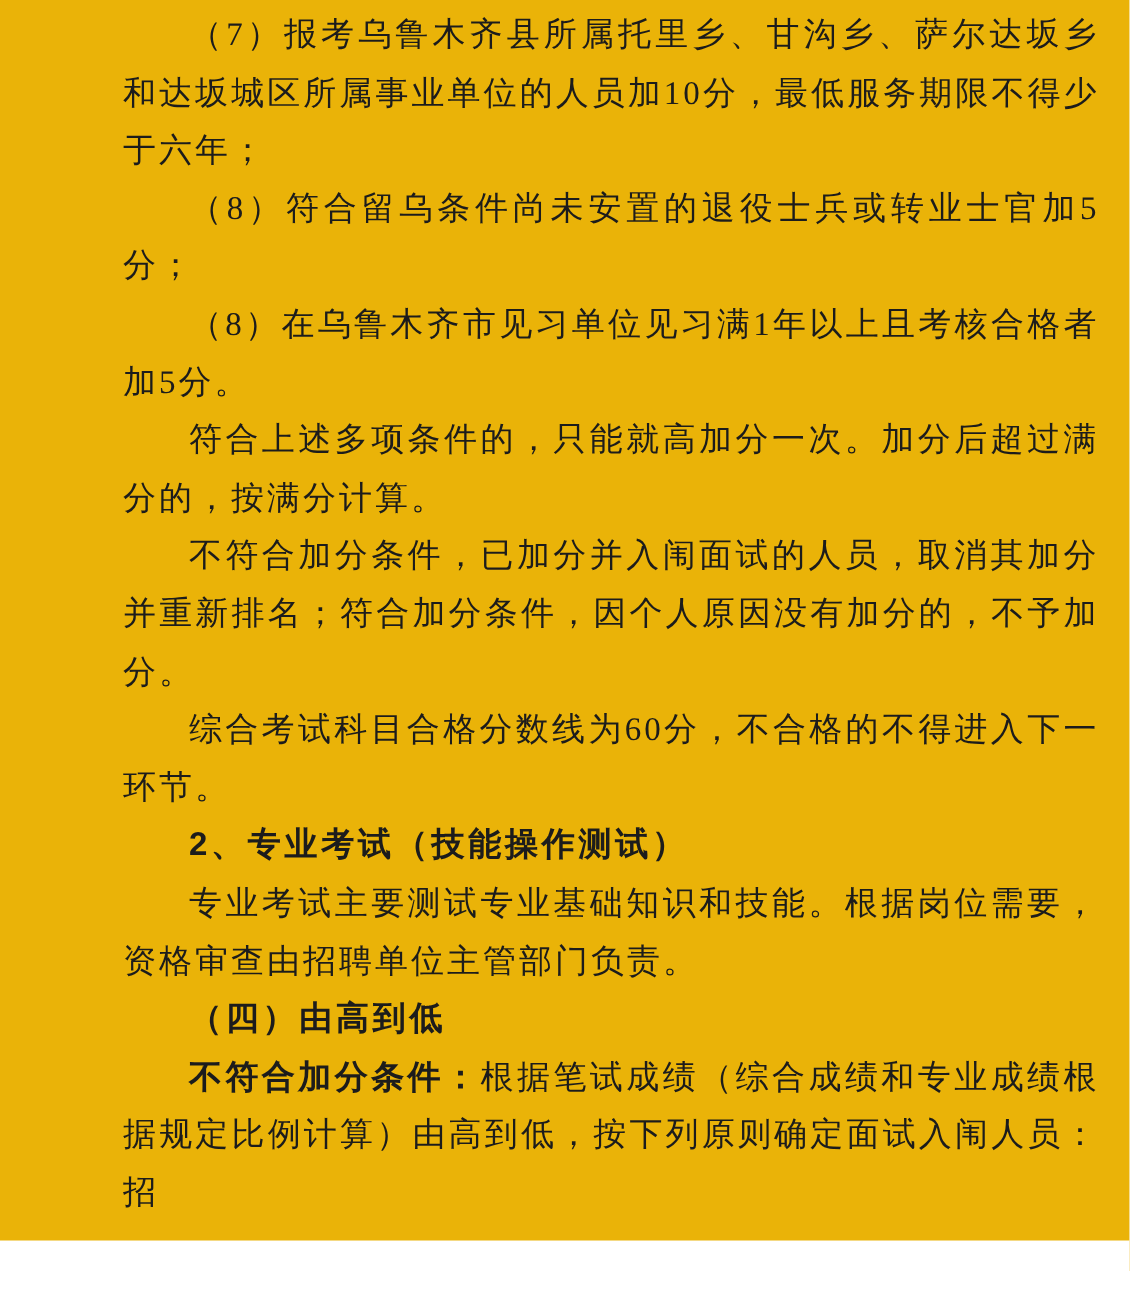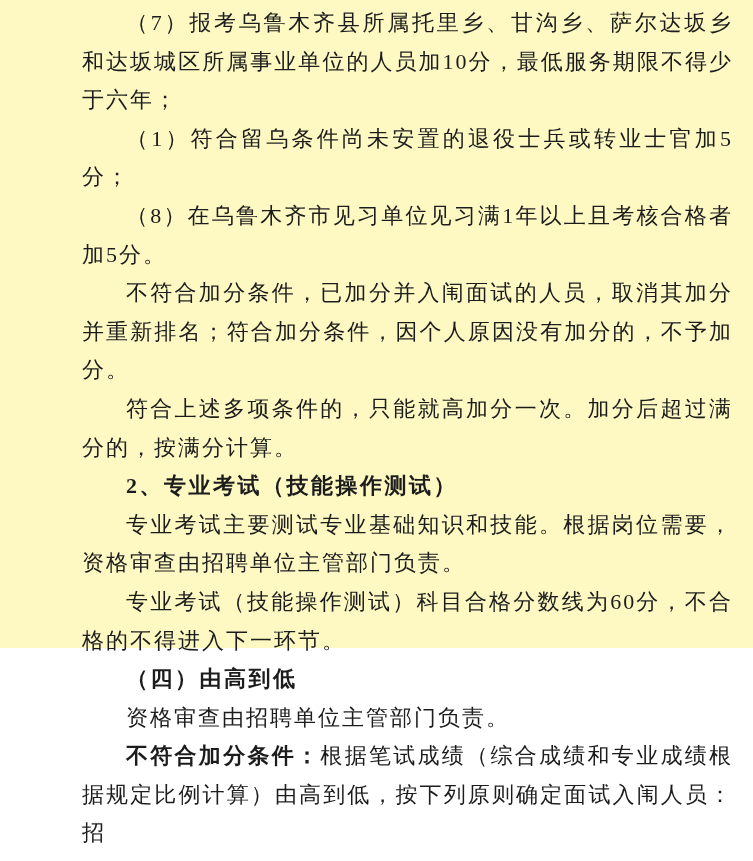--- a/index.html
+++ b/index.html
@@ -15,9 +15,9 @@
   .page {
     box-sizing: border-box;
     width: 753px;
-    height: 648px;
+    height: 827px;
     padding: 4px 20px 0 82px;
-    background: #fef9c3;
+    background: #eab308;
   }
   .para {
     margin: 0;

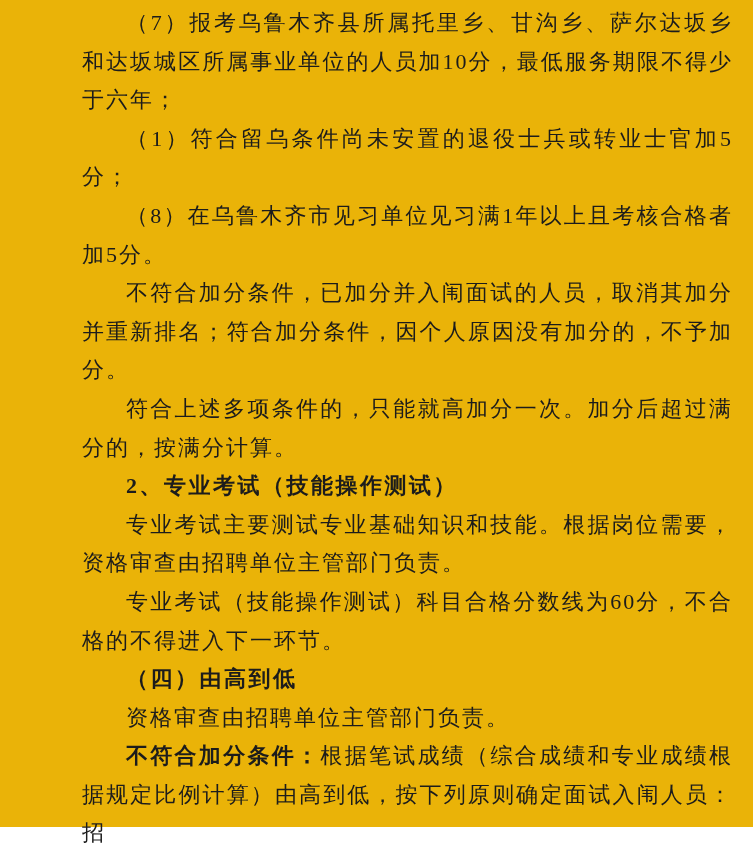--- a/index.html
+++ b/index.html
@@ -45,7 +45,7 @@
 
 <div class="page">
   <p class="para">（7）报考乌鲁木齐县所属托里乡、甘沟乡、萨尔达坂乡和达坂城区所属事业单位的人员加10分，最低服务期限不得少于六年；</p>
-  <p class="para">（1）符合留乌条件尚未安置的退役士兵或转业士官加5分；</p>
+  <p class="para">（8）符合留乌条件尚未安置的退役士兵或转业士官加5分；</p>
   <p class="para">（8）在乌鲁木齐市见习单位见习满1年以上且考核合格者加5分。</p>
   <p class="para">不符合加分条件，已加分并入闱面试的人员，取消其加分并重新排名；符合加分条件，因个人原因没有加分的，不予加分。</p>
   <p class="para">符合上述多项条件的，只能就高加分一次。加分后超过满分的，按满分计算。</p>

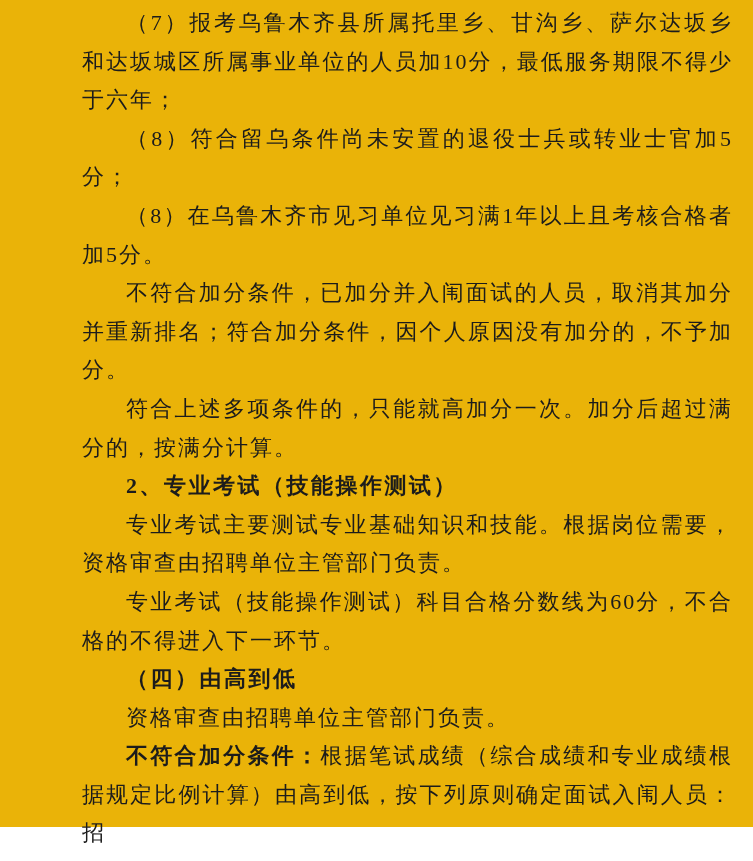--- a/index.html
+++ b/index.html
@@ -47,8 +47,8 @@
   <p class="para">（7）报考乌鲁木齐县所属托里乡、甘沟乡、萨尔达坂乡和达坂城区所属事业单位的人员加10分，最低服务期限不得少于六年；</p>
   <p class="para">（8）符合留乌条件尚未安置的退役士兵或转业士官加5分；</p>
   <p class="para">（8）在乌鲁木齐市见习单位见习满1年以上且考核合格者加5分。</p>
+  <p class="para">符合上述多项条件的，只能就高加分一次。加分后超过满分的，按满分计算。</p>
   <p class="para">不符合加分条件，已加分并入闱面试的人员，取消其加分并重新排名；符合加分条件，因个人原因没有加分的，不予加分。</p>
-  <p class="para">符合上述多项条件的，只能就高加分一次。加分后超过满分的，按满分计算。</p>
   <p class="para heading">2、专业考试（技能操作测试）</p>
   <p class="para">专业考试主要测试专业基础知识和技能。根据岗位需要，资格审查由招聘单位主管部门负责。</p>
   <p class="para">专业考试（技能操作测试）科目合格分数线为60分，不合格的不得进入下一环节。</p>

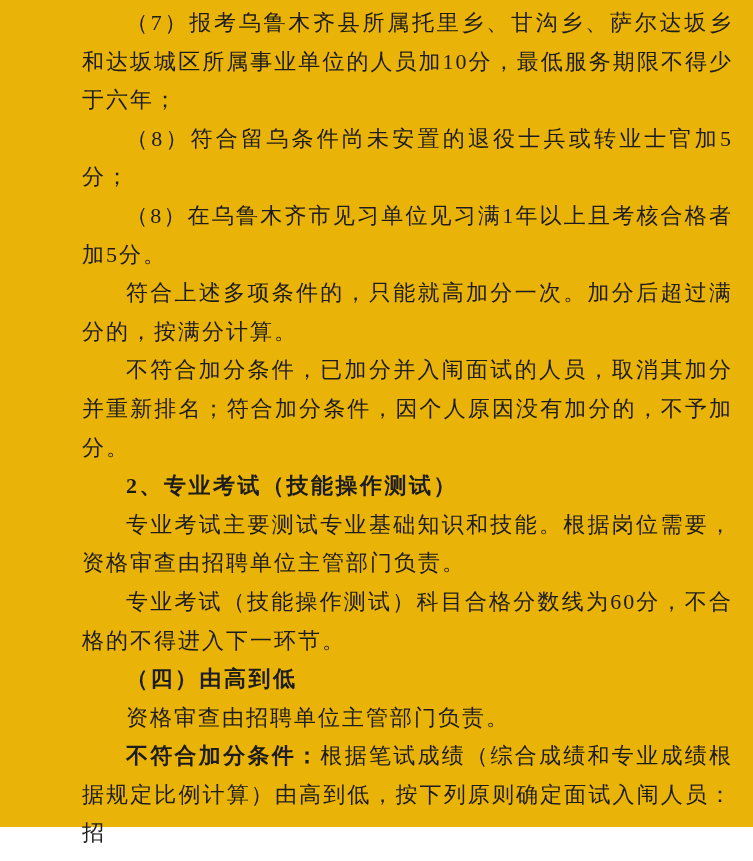--- a/index.html
+++ b/index.html
@@ -49,6 +49,7 @@
   <p class="para">（8）在乌鲁木齐市见习单位见习满1年以上且考核合格者加5分。</p>
   <p class="para">符合上述多项条件的，只能就高加分一次。加分后超过满分的，按满分计算。</p>
   <p class="para">不符合加分条件，已加分并入闱面试的人员，取消其加分并重新排名；符合加分条件，因个人原因没有加分的，不予加分。</p>
+  <p class="para">综合考试科目合格分数线为60分，不合格的不得进入下一环节。</p>
   <p class="para heading">2、专业考试（技能操作测试）</p>
   <p class="para">专业考试主要测试专业基础知识和技能。根据岗位需要，资格审查由招聘单位主管部门负责。</p>
   <p class="para">专业考试（技能操作测试）科目合格分数线为60分，不合格的不得进入下一环节。</p>

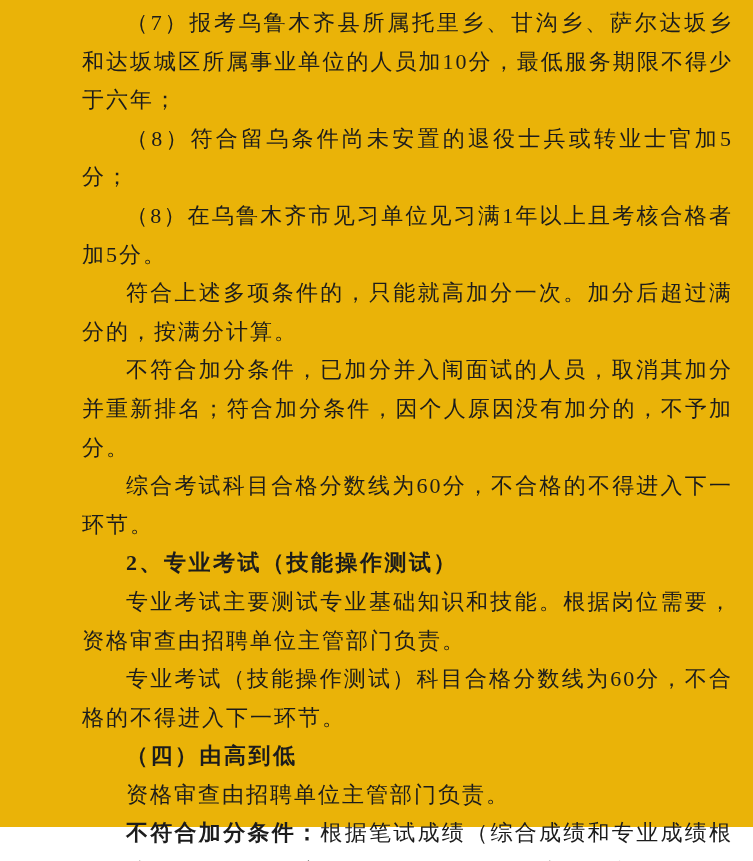--- a/index.html
+++ b/index.html
@@ -31,7 +31,7 @@
     word-break: break-all;
   }
   .para.heading {
-    font-family: Liberation Serif, serif;
+    font-family: Liberation Sans, sans-serif;
     font-weight: 700;
     text-align: left;
     letter-spacing: 2.5px;

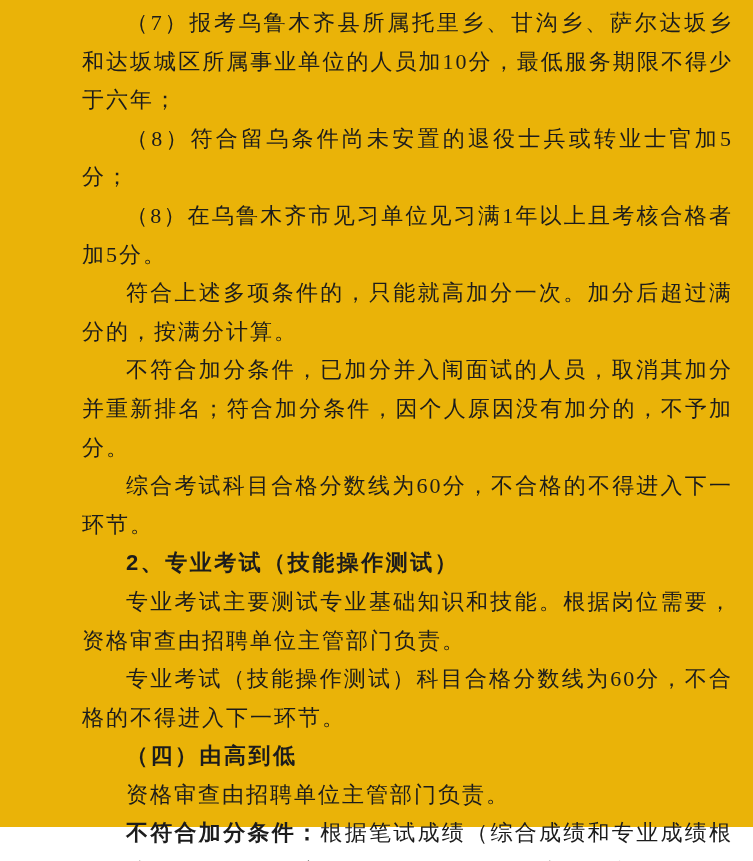--- a/index.html
+++ b/index.html
@@ -52,7 +52,6 @@
   <p class="para">综合考试科目合格分数线为60分，不合格的不得进入下一环节。</p>
   <p class="para heading">2、专业考试（技能操作测试）</p>
   <p class="para">专业考试主要测试专业基础知识和技能。根据岗位需要，资格审查由招聘单位主管部门负责。</p>
-  <p class="para">专业考试（技能操作测试）科目合格分数线为60分，不合格的不得进入下一环节。</p>
   <p class="para heading">（四）由高到低</p>
   <p class="para">资格审查由招聘单位主管部门负责。</p>
   <p class="para"><span class="lead-bold">不符合加分条件：</span><span>根据笔试成绩（综合成绩和专业成绩根据规定比例计算）由高到低，按下列原则确定面试入闱人员：招</span></p>

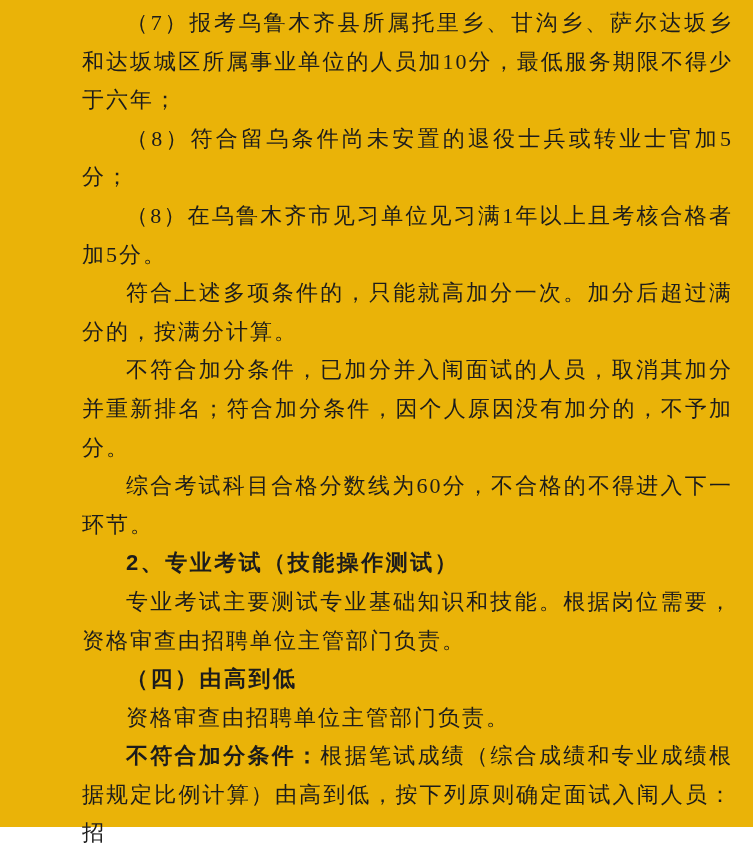--- a/index.html
+++ b/index.html
@@ -53,7 +53,6 @@
   <p class="para heading">2、专业考试（技能操作测试）</p>
   <p class="para">专业考试主要测试专业基础知识和技能。根据岗位需要，资格审查由招聘单位主管部门负责。</p>
   <p class="para heading">（四）由高到低</p>
-  <p class="para">资格审查由招聘单位主管部门负责。</p>
   <p class="para"><span class="lead-bold">不符合加分条件：</span><span>根据笔试成绩（综合成绩和专业成绩根据规定比例计算）由高到低，按下列原则确定面试入闱人员：招</span></p>
 </div>
 

